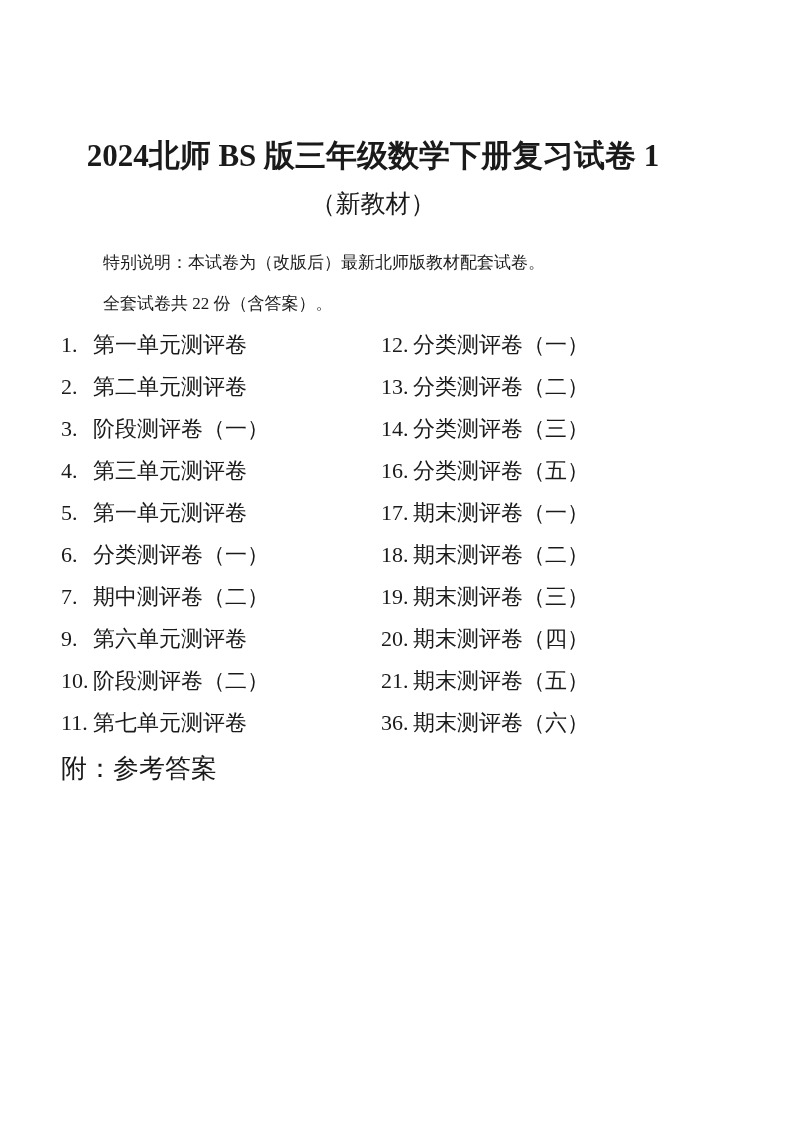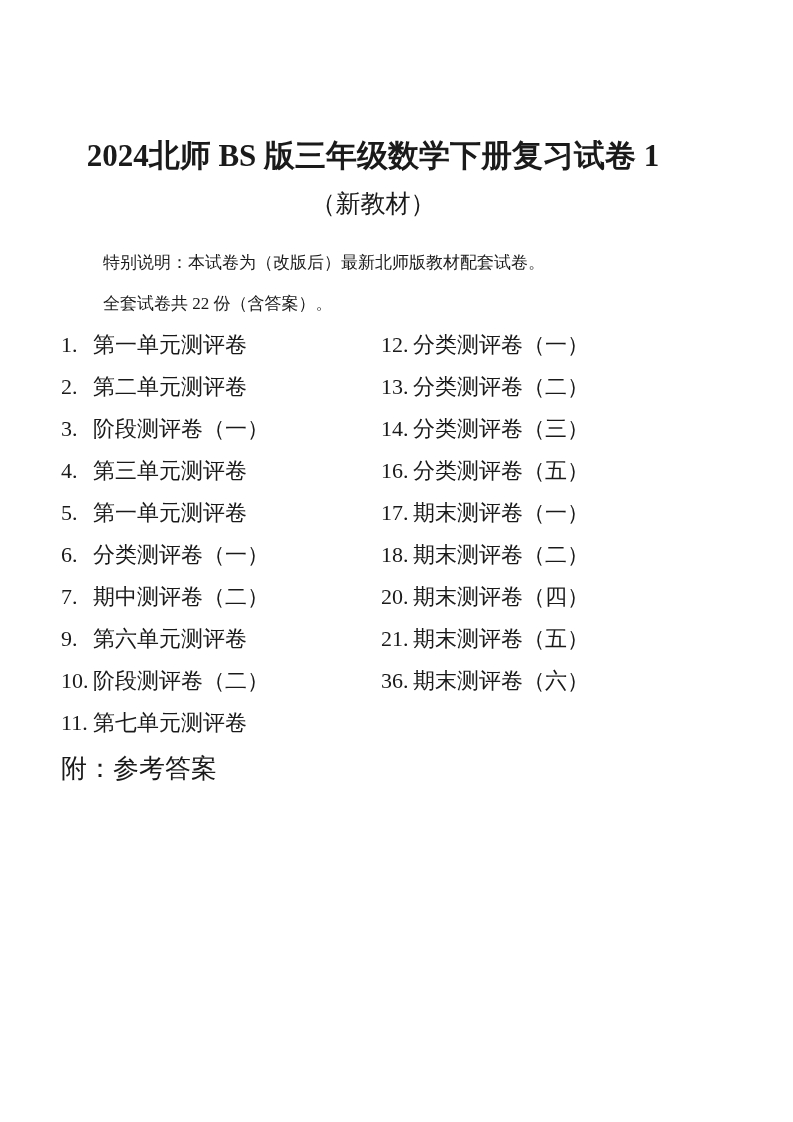--- a/index.html
+++ b/index.html
@@ -100,6 +100,7 @@
         <li class="item"><span class="num">16.</span><span>分类测评卷（五）</span></li>
         <li class="item"><span class="num">17.</span><span>期末测评卷（一）</span></li>
         <li class="item"><span class="num">18.</span><span>期末测评卷（二）</span></li>
+        <li class="item"><span class="num">19.</span><span>期末测评卷（三）</span></li>
         <li class="item"><span class="num">20.</span><span>期末测评卷（四）</span></li>
         <li class="item"><span class="num">21.</span><span>期末测评卷（五）</span></li>
         <li class="item"><span class="num">36.</span><span>期末测评卷（六）</span></li>

